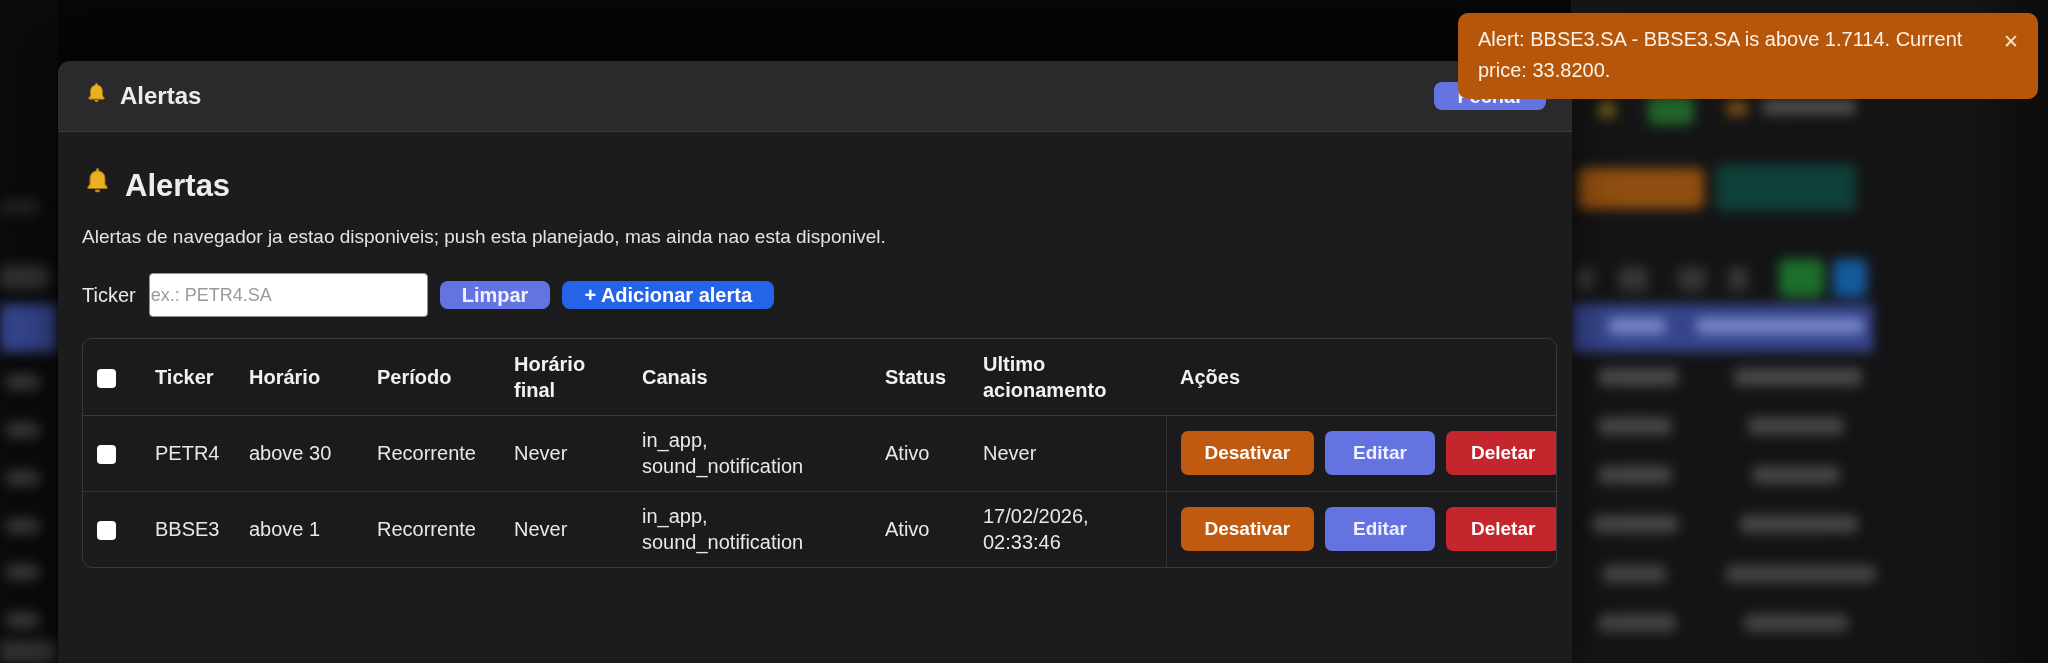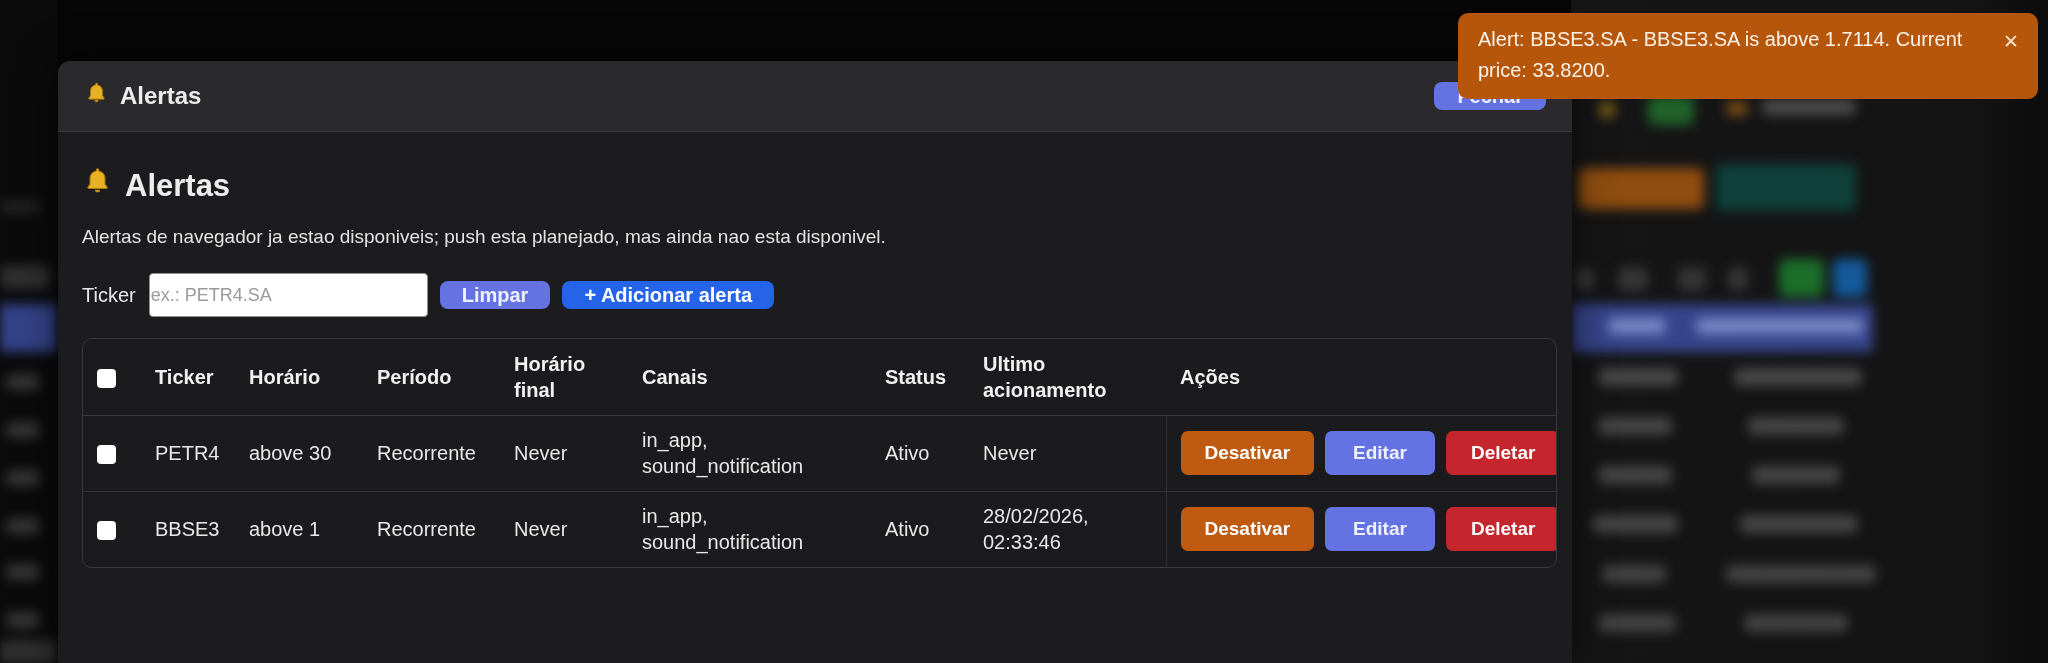--- a/index.html
+++ b/index.html
@@ -230,7 +230,7 @@
             <td>Never</td>
             <td>in_app, sound_notification</td>
             <td>Ativo</td>
-            <td>28/02/2026, 02:33:46</td>
+            <td>17/02/2026, 02:33:46</td>
             <td class="actions-cell">
               <div class="actions">
                 <button class="btn btn-sm btn-orange btn-desativar">Desativar</button>

